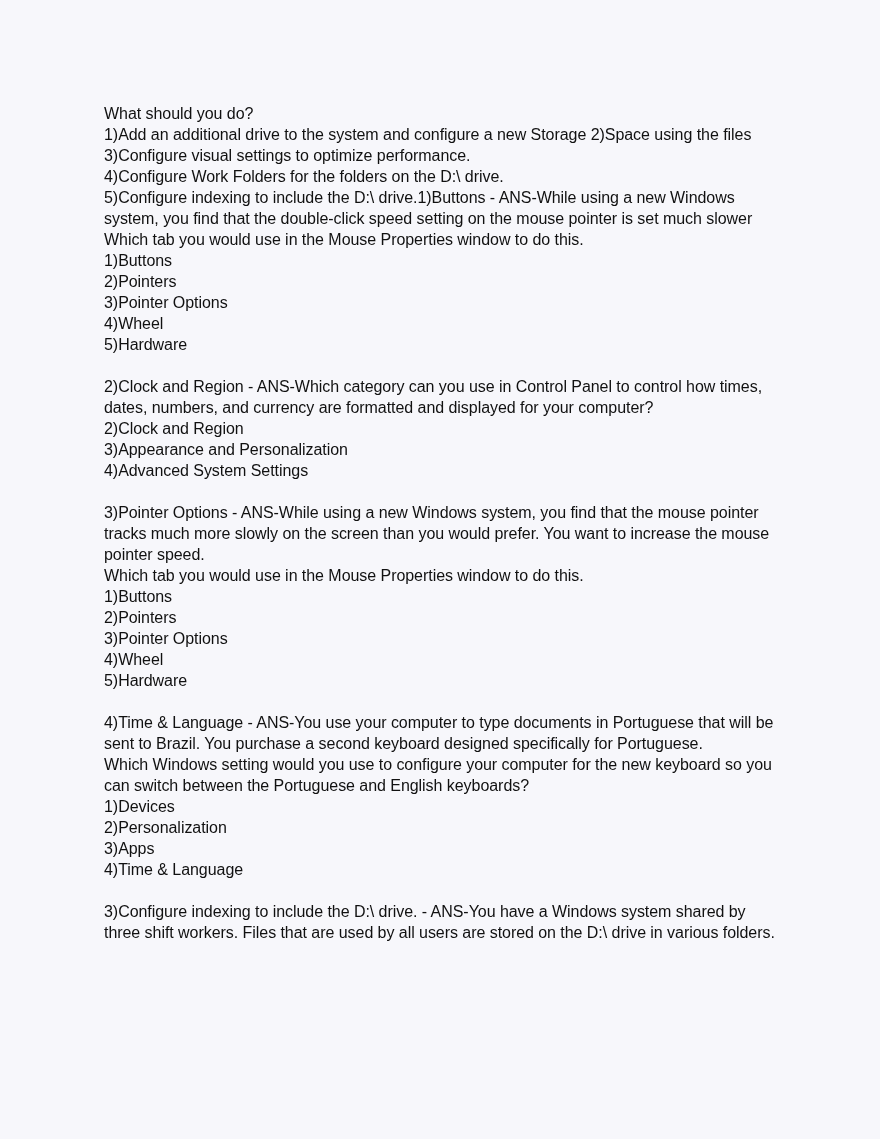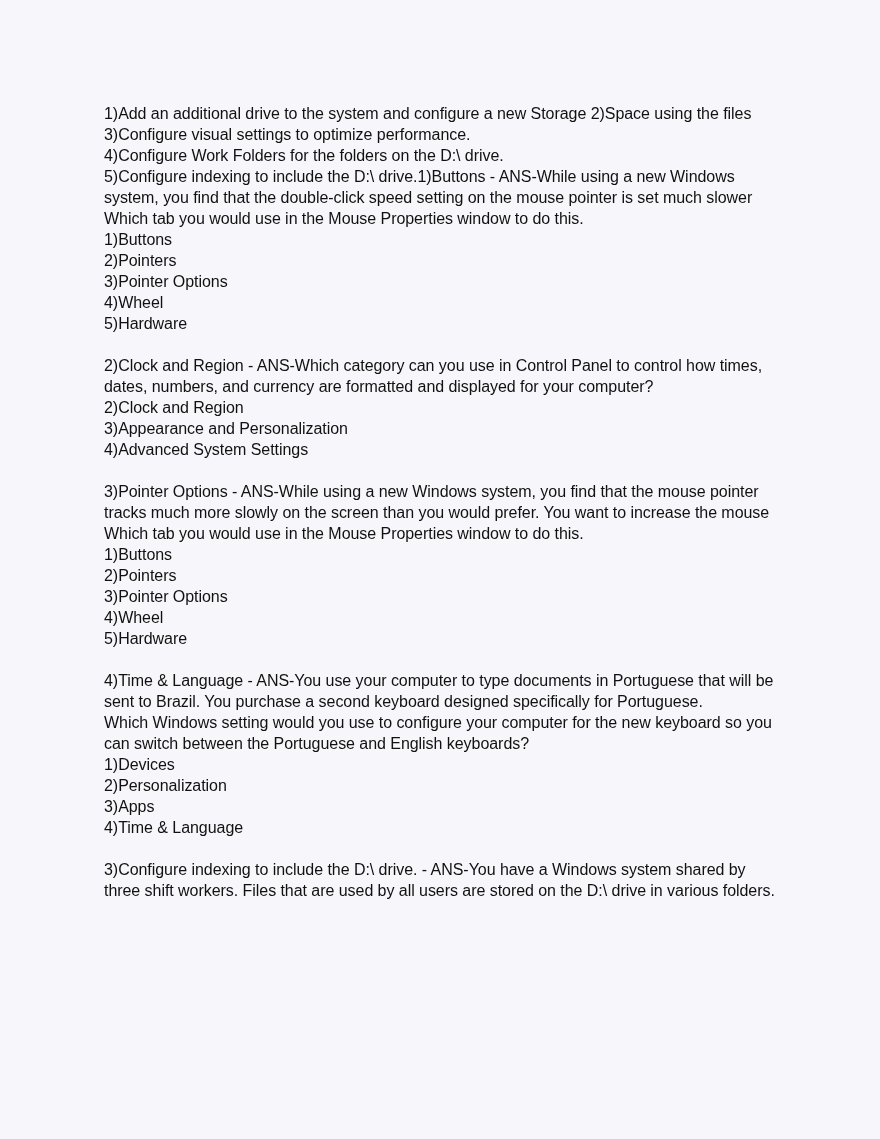--- a/index.html
+++ b/index.html
@@ -52,6 +52,7 @@
   <div class="content">
 
     <div class="block">
+      <span class="line">What should you do?</span>
       <span class="line">1)Add an additional drive to the system and configure a new Storage 2)Space using the files</span>
       <span class="line">3)Configure visual settings to optimize performance.</span>
       <span class="line">4)Configure Work Folders for the folders on the D:\ drive.</span>

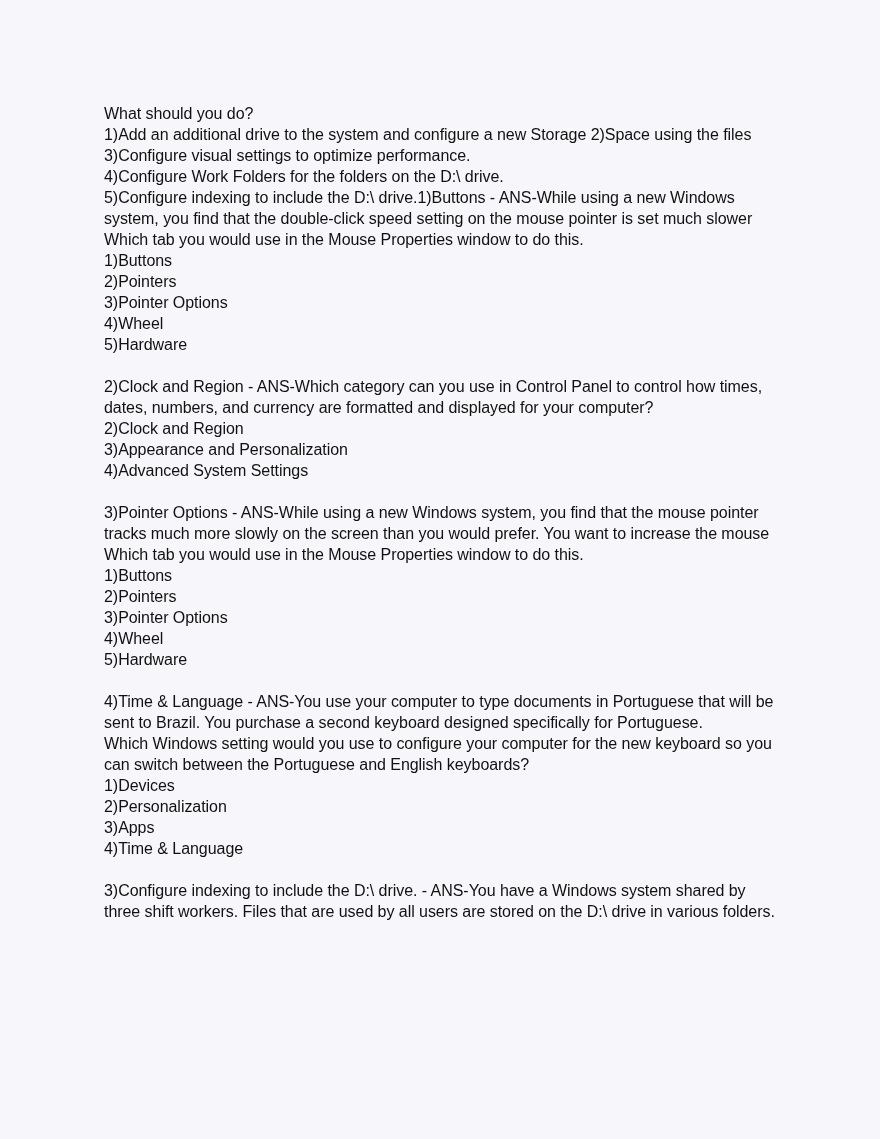--- a/index.html
+++ b/index.html
@@ -81,6 +81,7 @@
     <div class="block">
       <span class="line">3)Pointer Options - ANS-While using a new Windows system, you find that the mouse pointer</span>
       <span class="line">tracks much more slowly on the screen than you would prefer. You want to increase the mouse</span>
+      <span class="line">pointer speed.</span>
       <span class="line">Which tab you would use in the Mouse Properties window to do this.</span>
       <span class="line">1)Buttons</span>
       <span class="line">2)Pointers</span>

